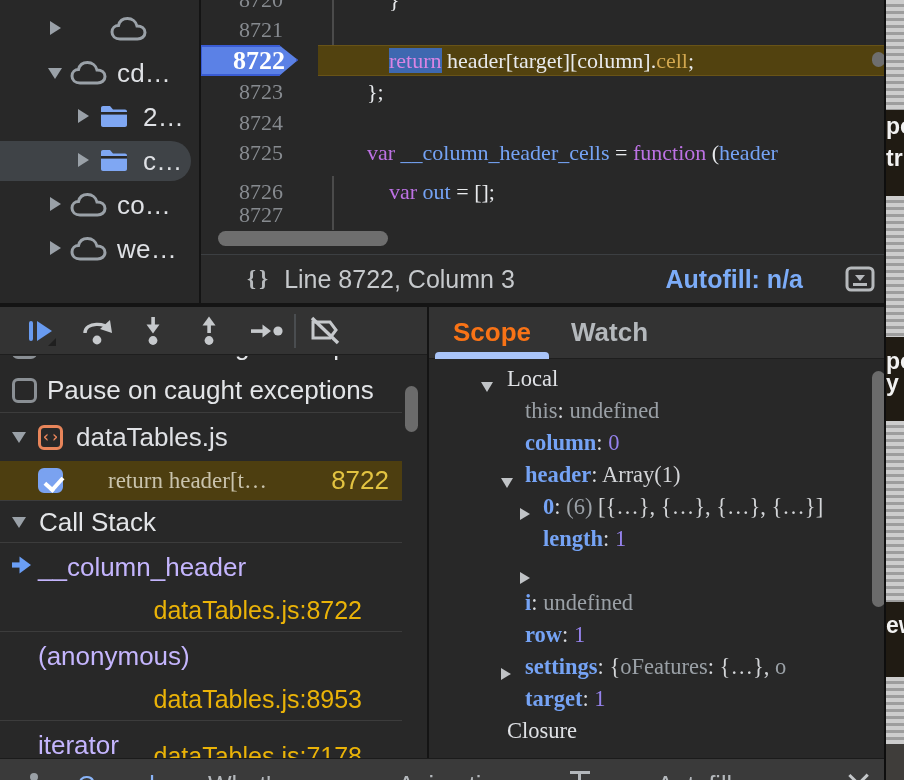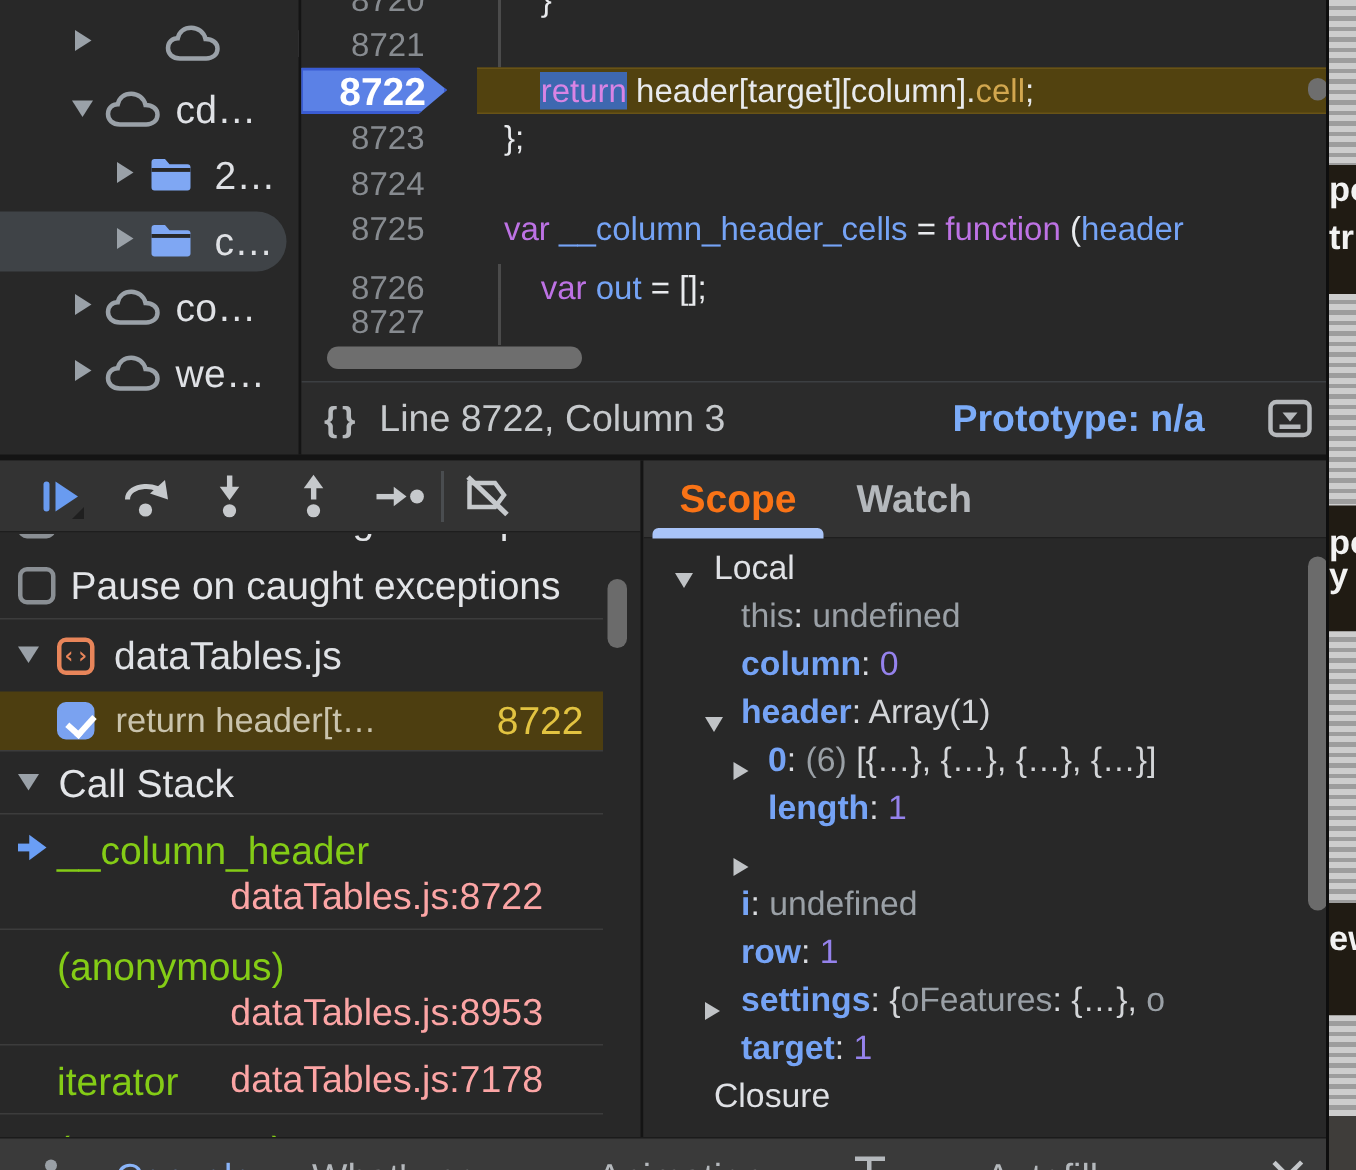--- a/index.html
+++ b/index.html
@@ -5,7 +5,7 @@
   * { margin:0; padding:0; box-sizing:border-box; }
   html,body { width:904px; height:780px; overflow:hidden; background:#282828;
     font-family:"Liberation Sans", sans-serif; }
-  .mono { font-family:Liberation Sans, sans-serif; }
+  .mono { font-family:Liberation Serif, serif;padding-left:31px; }
   .abs { position:absolute; }
   #stage { position:relative; width:904px; height:780px; background:#282828; }
 

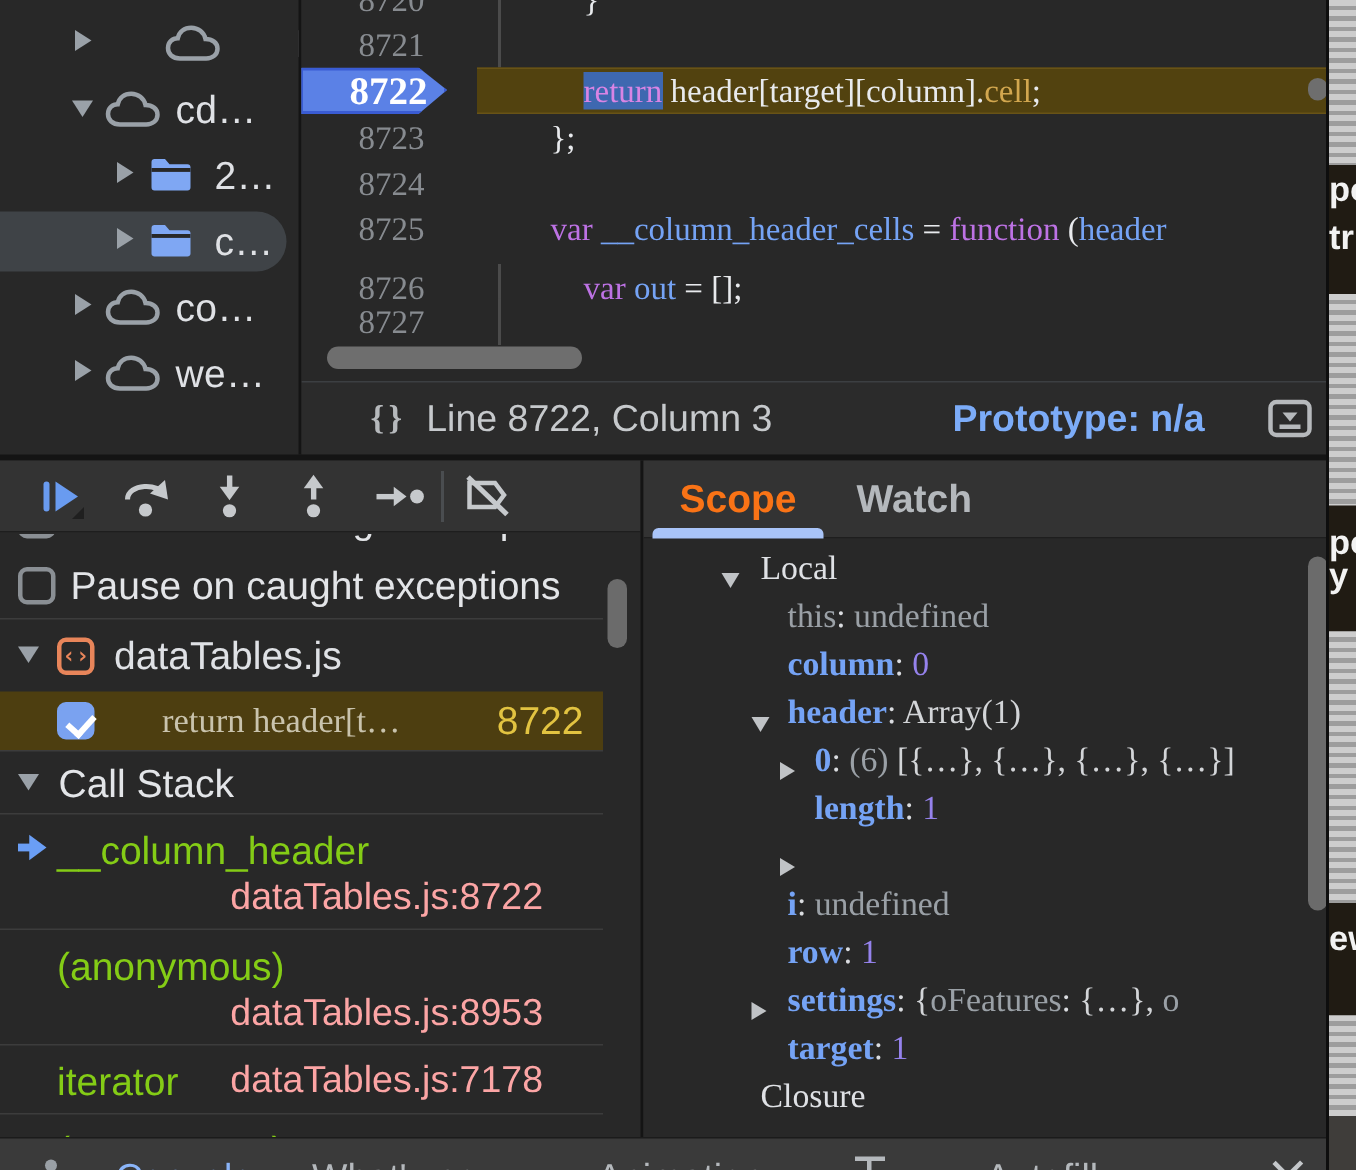--- a/index.html
+++ b/index.html
@@ -255,7 +255,7 @@
       <div id="status-bar" class="abs">
       <span id="brace-icon" class="mono">{}</span>
       <span id="linecol">Line 8722, Column 3</span>
-      <span id="coverage">Prototype: n/a</span>
+      <span id="coverage">Autofill: n/a</span>
       <span id="coverage-icon">
         <svg width="30" height="28" viewBox="0 0 30 28">
             <rect x="2" y="3" width="26" height="22" rx="4" fill="none" stroke="#b6b9bc" stroke-width="3"></rect>

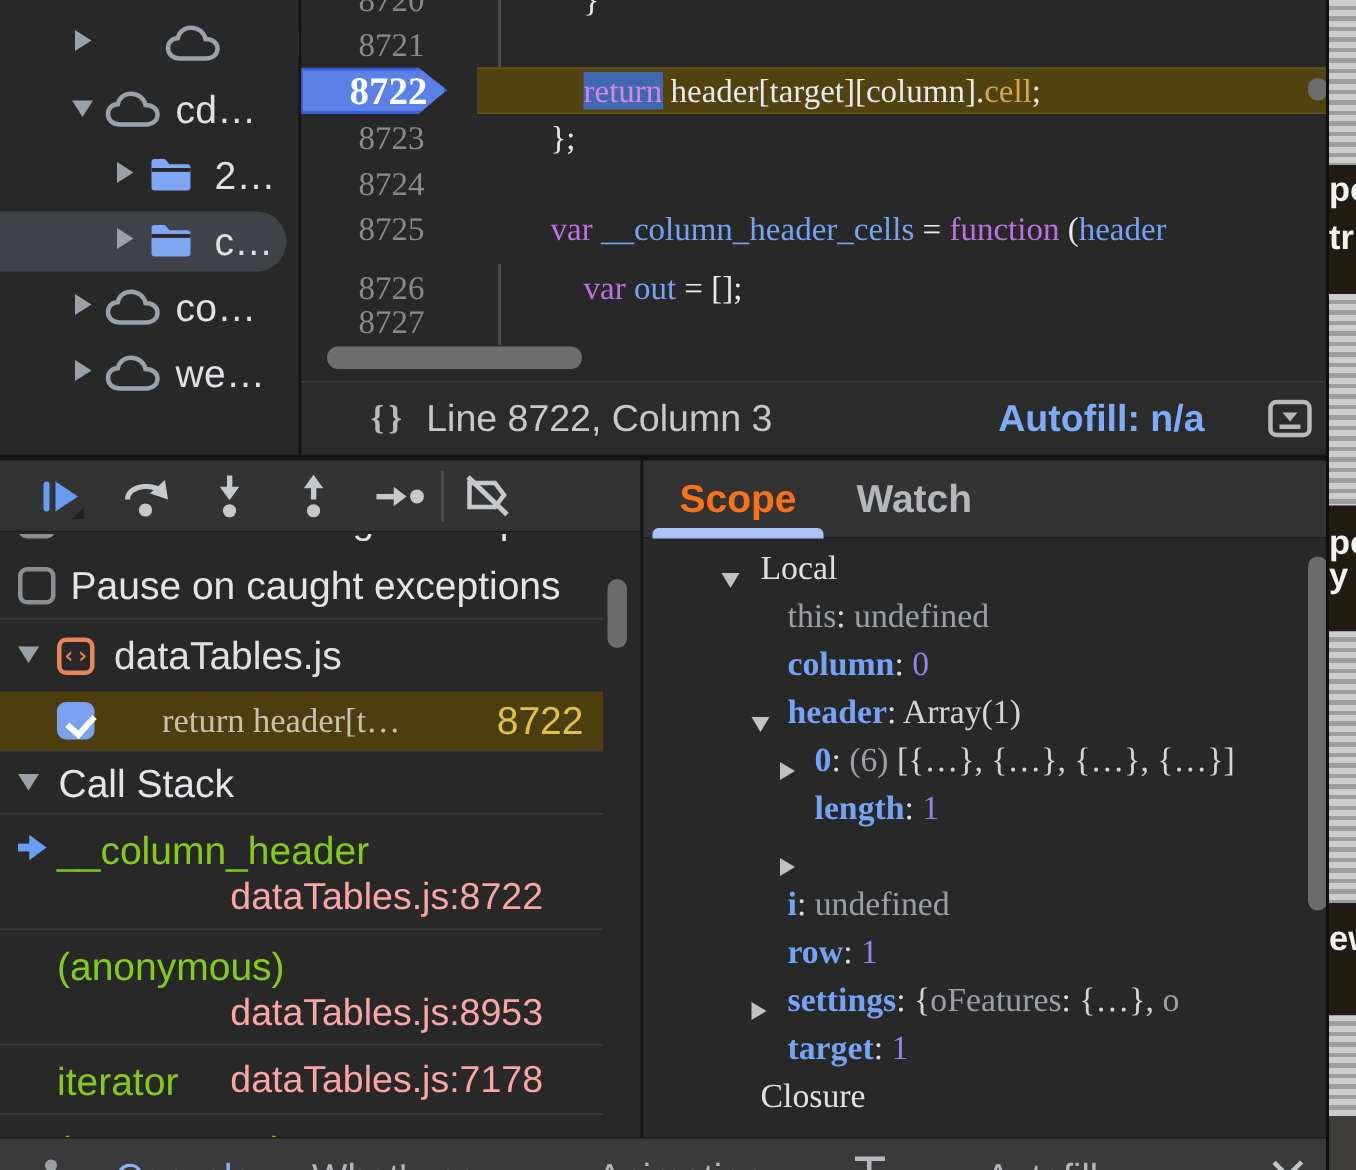--- a/index.html
+++ b/index.html
@@ -86,7 +86,7 @@
   .stack-header .nav-tri { margin-left:12px; }
   .stack-title { margin-left:13px; color:#e3e5e8; font-size:26px; }
   .frame { position:relative; padding:8px 0 5px 0; }
-  .frame-name { margin-left:38px; color:#84cc16; font-size:26px; line-height:32px;}
+  .frame-name { margin-left:38px; color:#c4b5fd; font-size:26px; line-height:32px;}
   .frame-loc { color:#fca5a5; font-size:25px; text-align:right; margin-right:40px; line-height:31px; }
   .frame-one { display:flex; }
   .frame-one .frame-loc { margin-left:auto; }

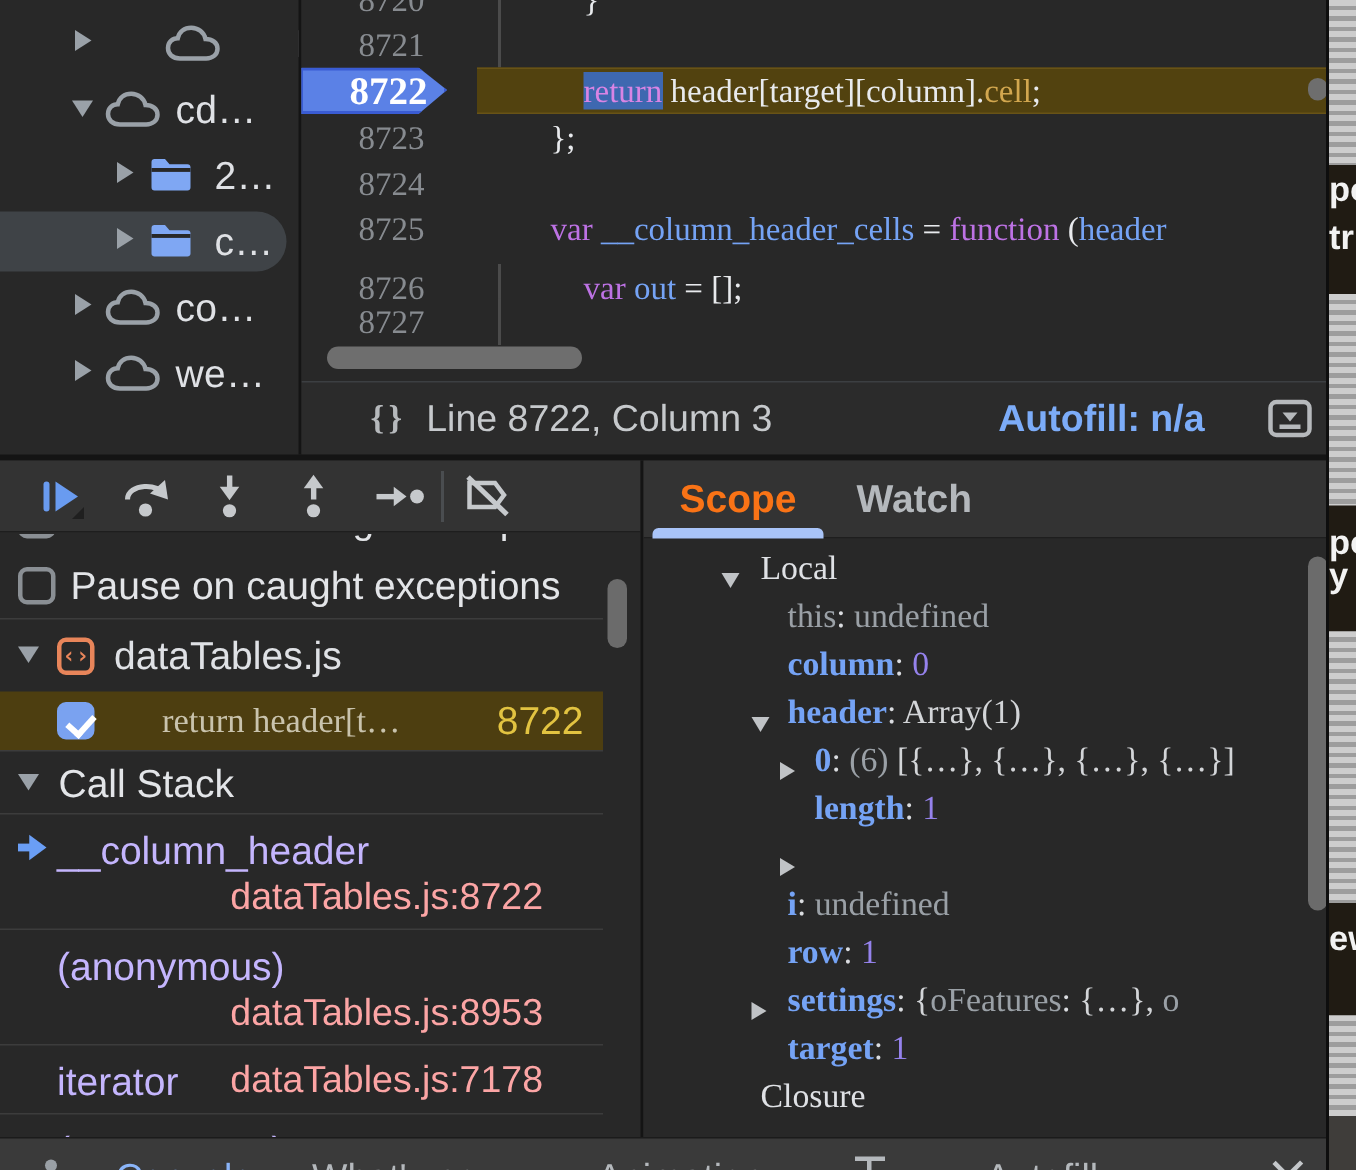--- a/index.html
+++ b/index.html
@@ -87,7 +87,7 @@
   .stack-title { margin-left:13px; color:#e3e5e8; font-size:26px; }
   .frame { position:relative; padding:8px 0 5px 0; }
   .frame-name { margin-left:38px; color:#c4b5fd; font-size:26px; line-height:32px;}
-  .frame-loc { color:#fca5a5; font-size:25px; text-align:right; margin-right:40px; line-height:31px; }
+  .frame-loc { color:#eab308; font-size:25px; text-align:right; margin-right:40px; line-height:31px;margin-top:12px; }
   .frame-one { display:flex; }
   .frame-one .frame-loc { margin-left:auto; }
   .exec-arrow { position:absolute; left:11px; top:12px; }

